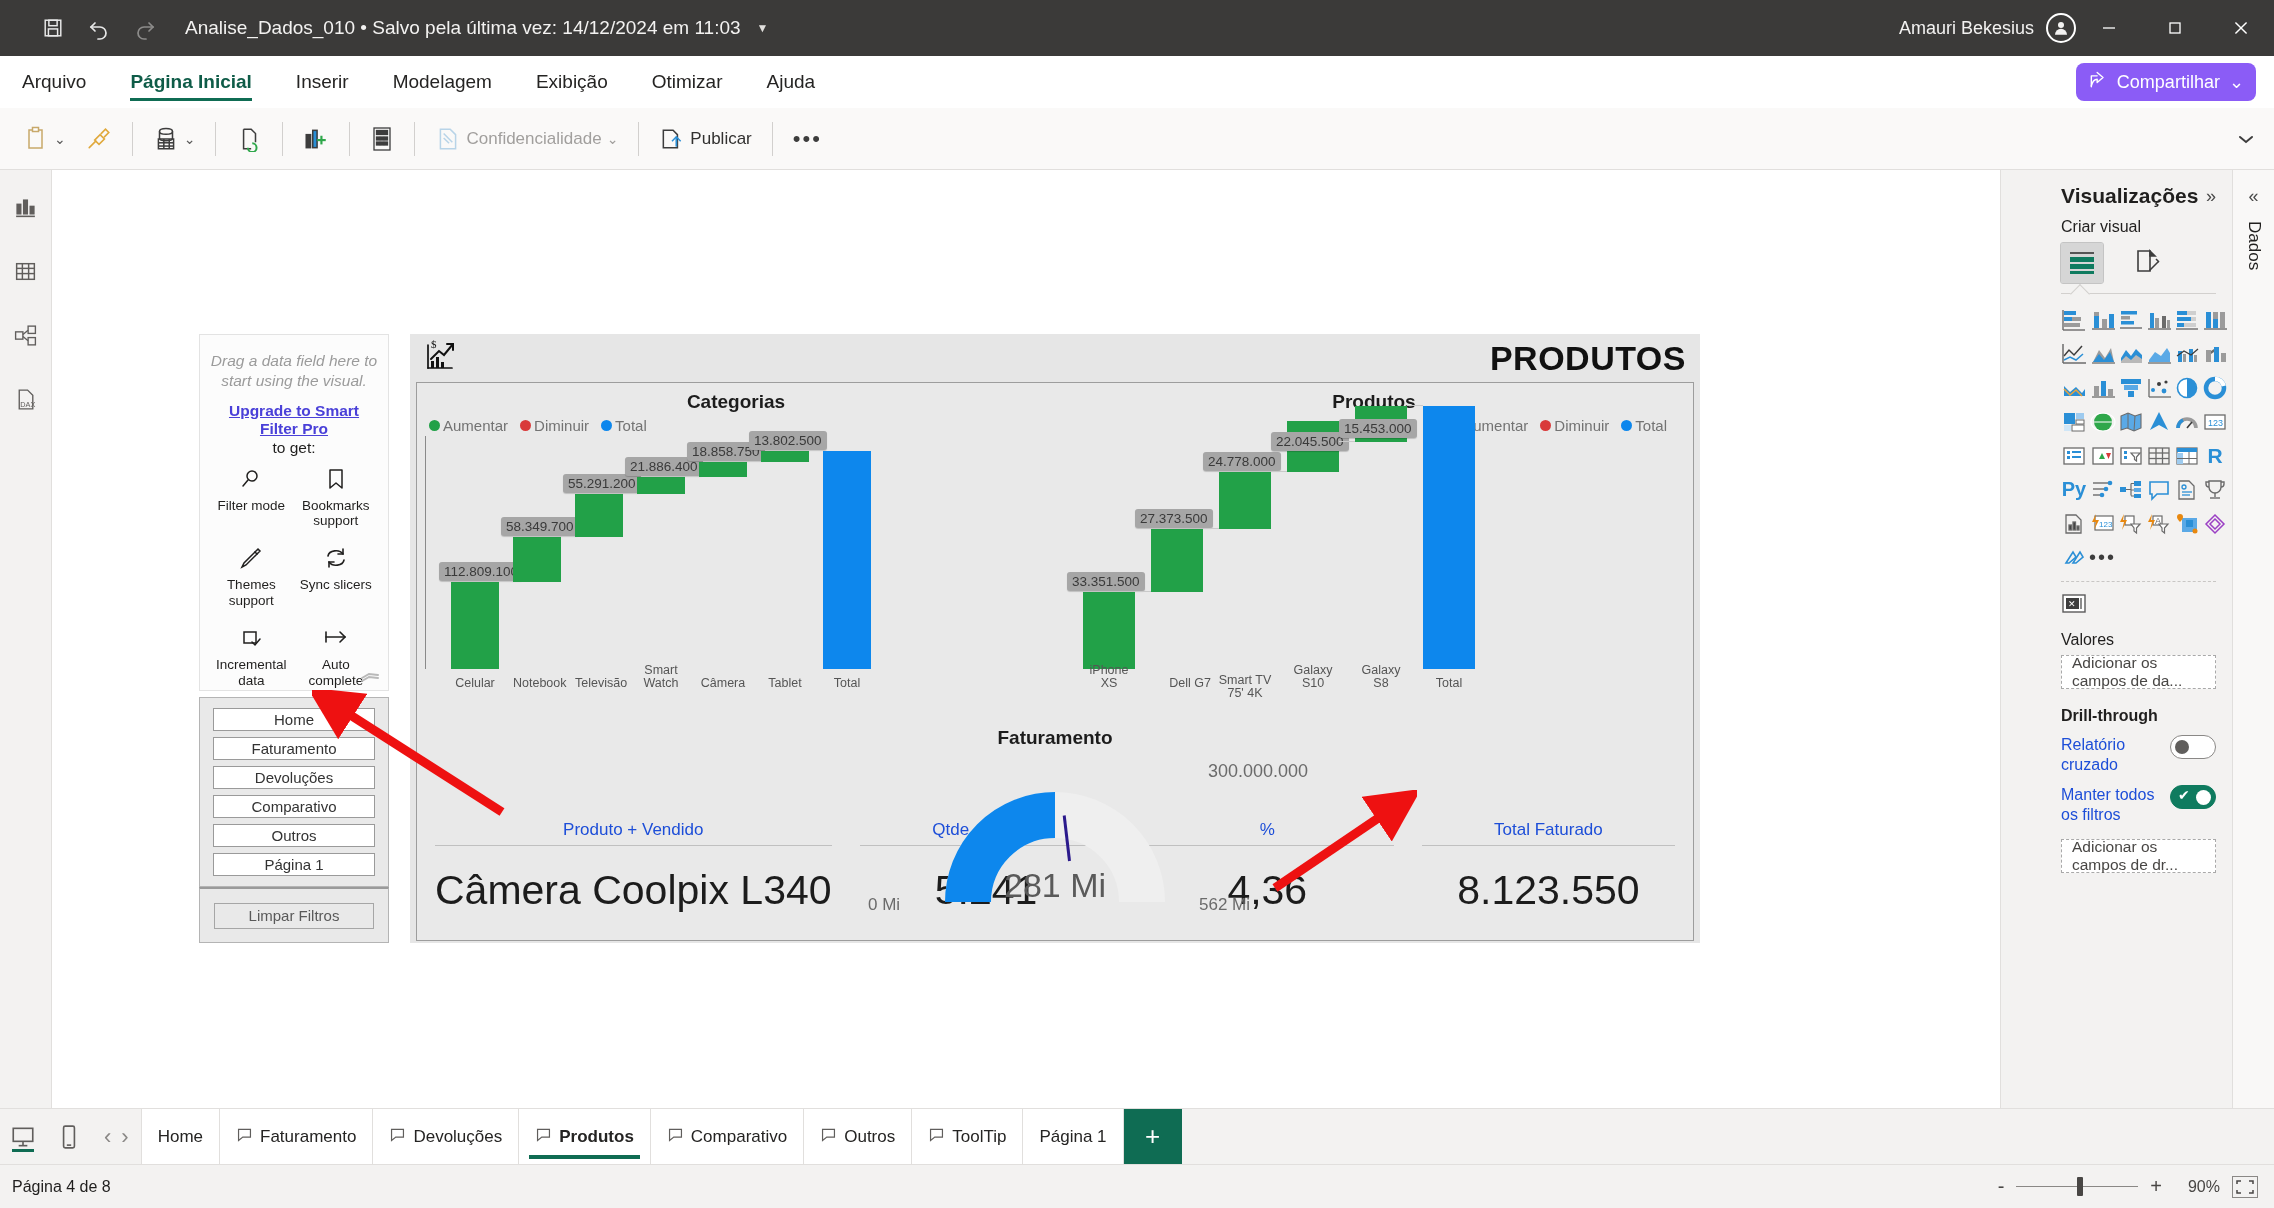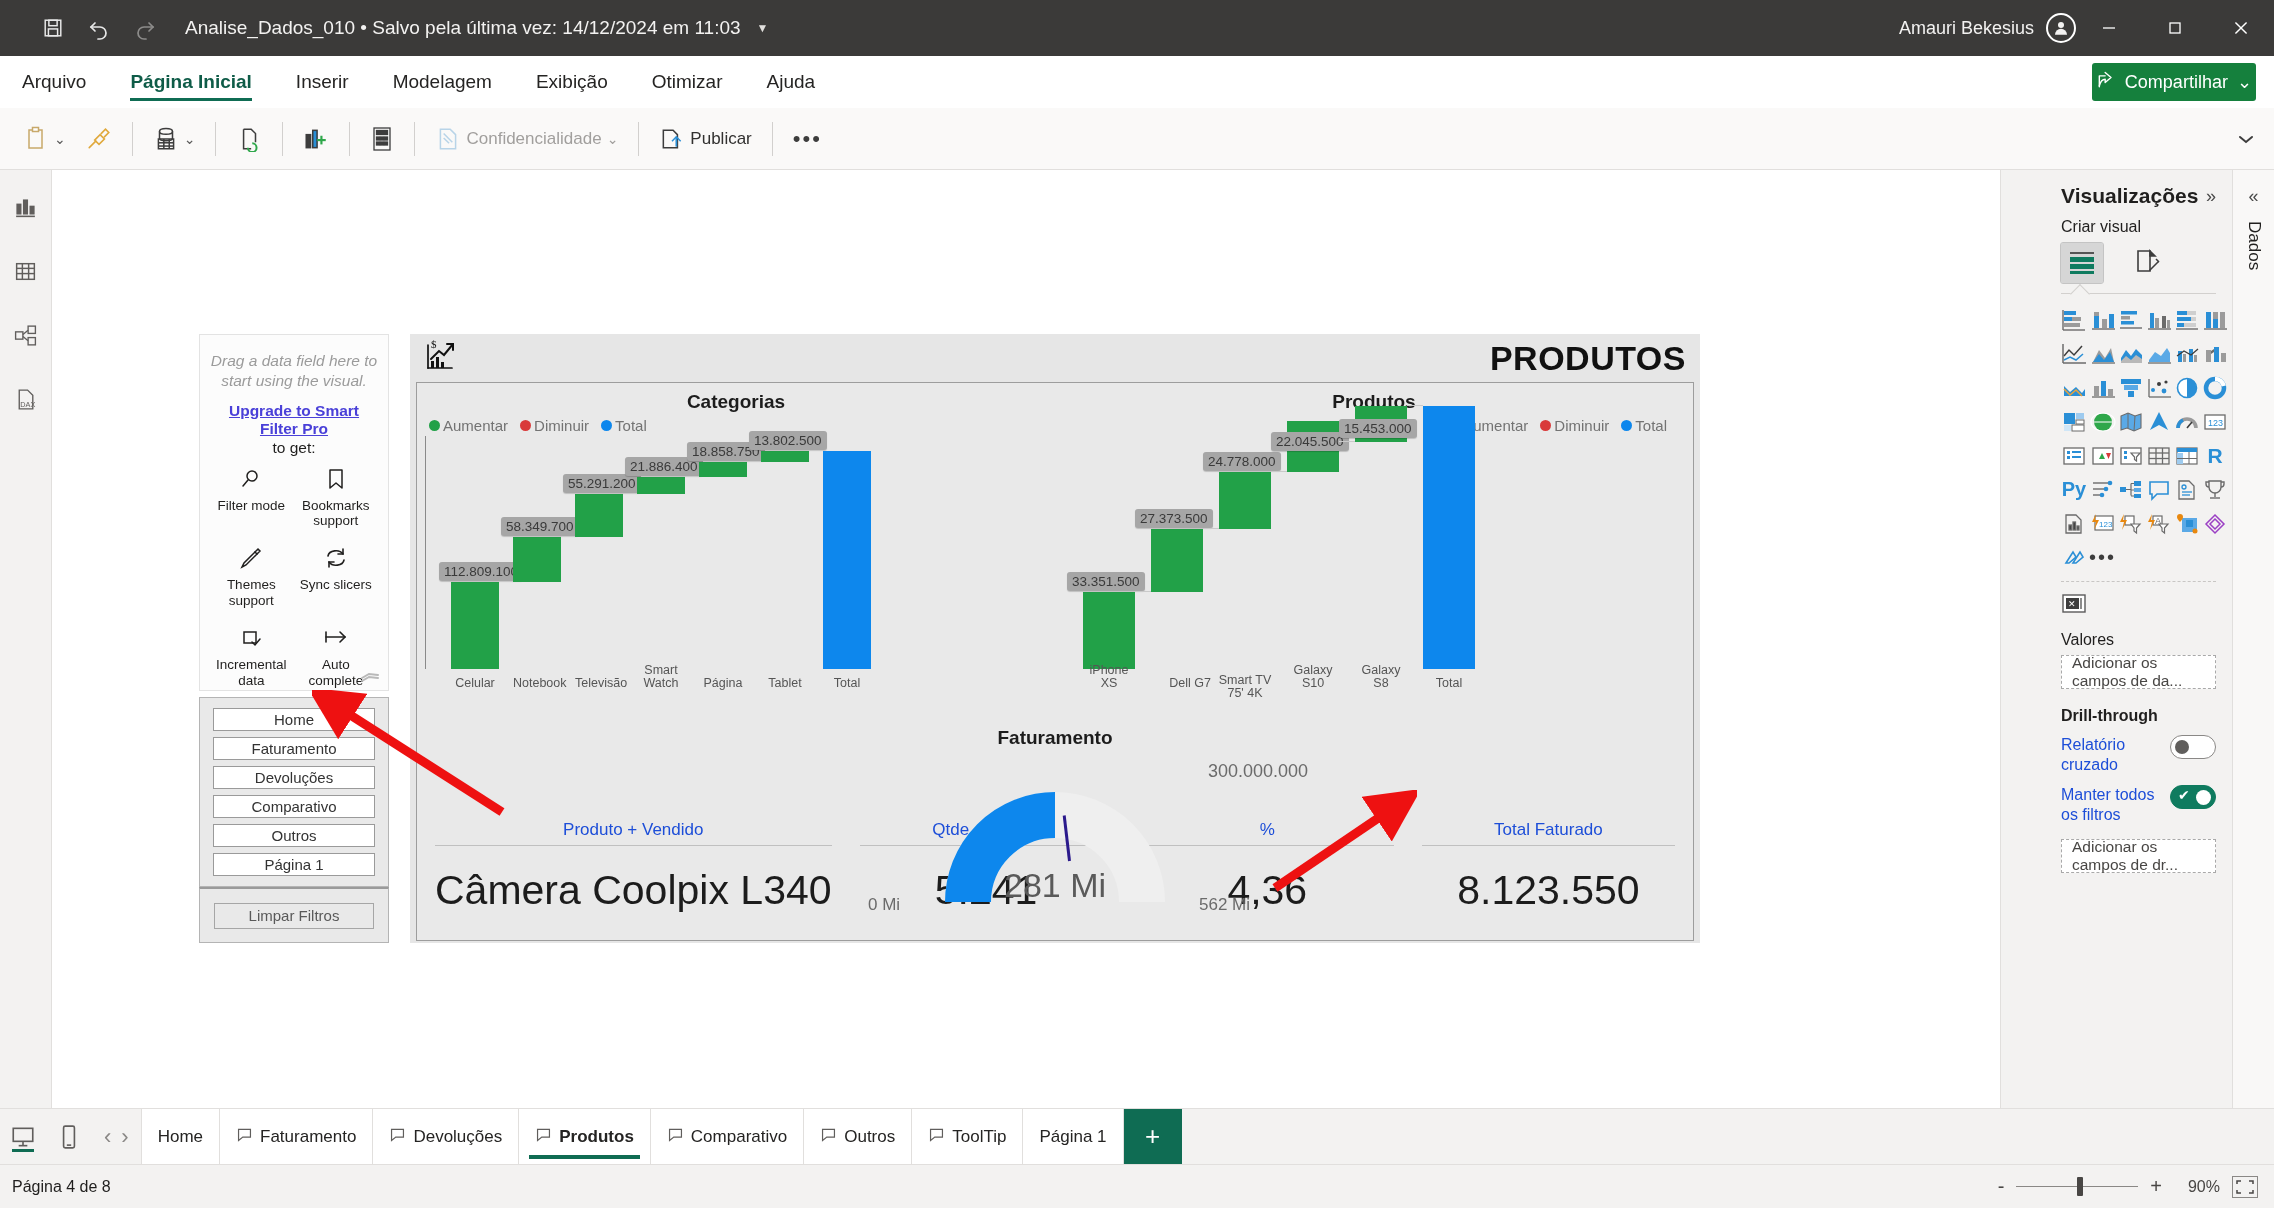--- a/index.html
+++ b/index.html
@@ -52,8 +52,8 @@
   }
   .share-btn {
     position: absolute; right: 18px; top: 7px; height: 38px;
-    background: #15803d; color: #fff; border-radius: 3px;
-    display: flex; align-items: center; gap: 9px; padding: 0 4px;
+    background: #8b5cf6; color: #fff; border-radius: 8px;
+    display: flex; align-items: center; gap: 9px; padding: 0 12px;
     font-size: 18px; cursor: pointer;
   }
 

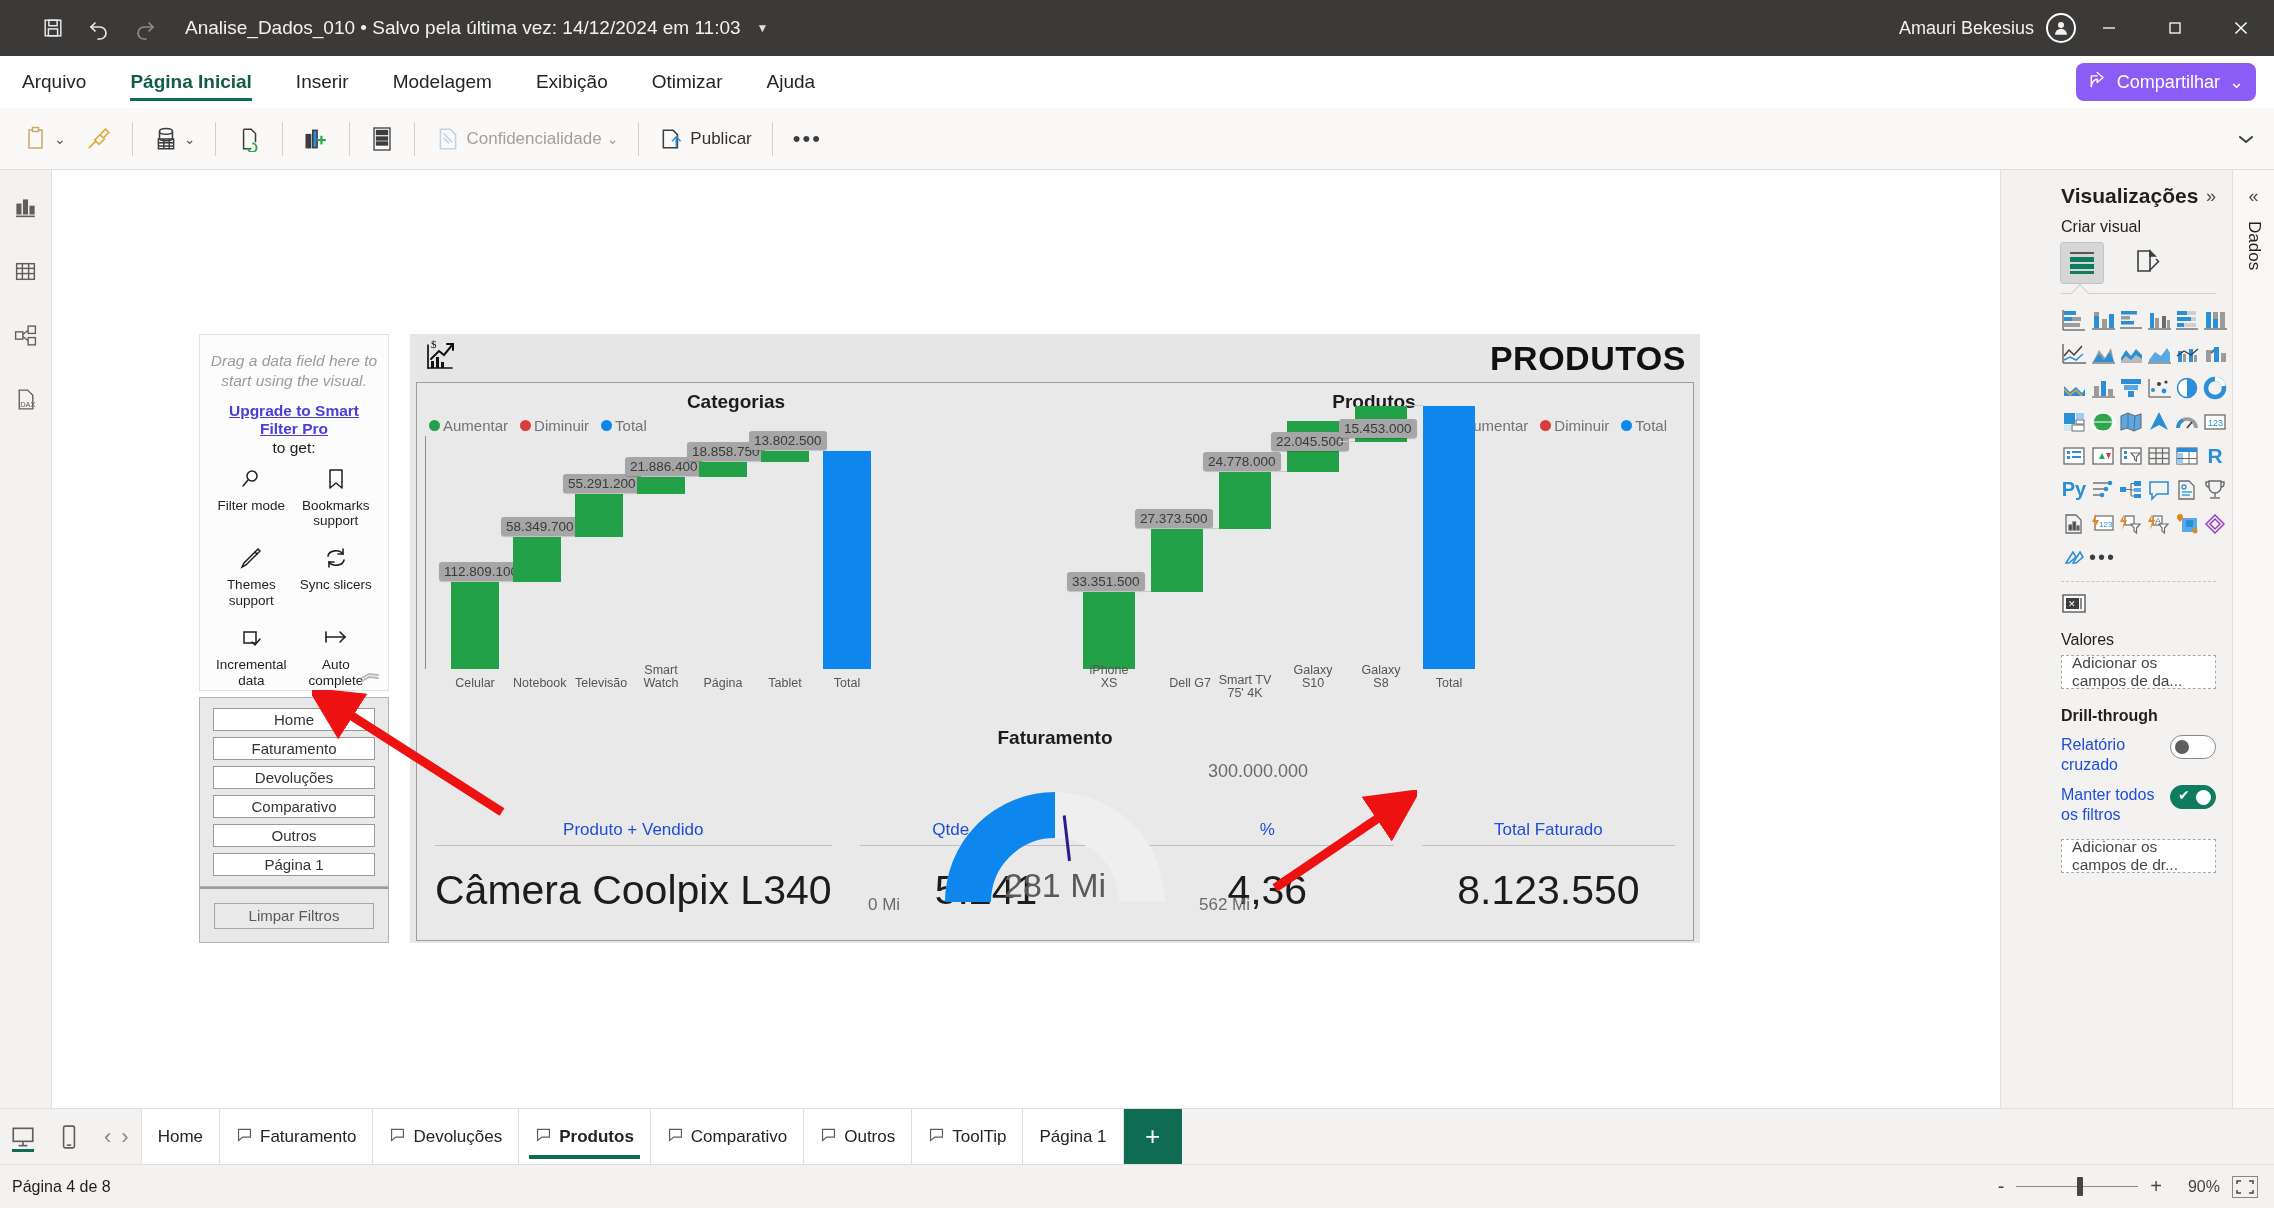--- a/index.html
+++ b/index.html
@@ -698,7 +698,7 @@
                 <div class="wf-cat" style="left:92px;width:48px">Notebook</div>
                 <div class="wf-cat" style="left:154px;width:48px">Televisão</div>
                 <div class="wf-cat" style="left:210px;width:60px">Smart Watch</div>
-                <div class="wf-cat" style="left:278px;width:48px">Página</div>
+                <div class="wf-cat" style="left:278px;width:48px">Câmera</div>
                 <div class="wf-cat" style="left:340px;width:48px">Tablet</div>
                 <div class="wf-cat" style="left:402px;width:48px">Total</div>
               </div>

